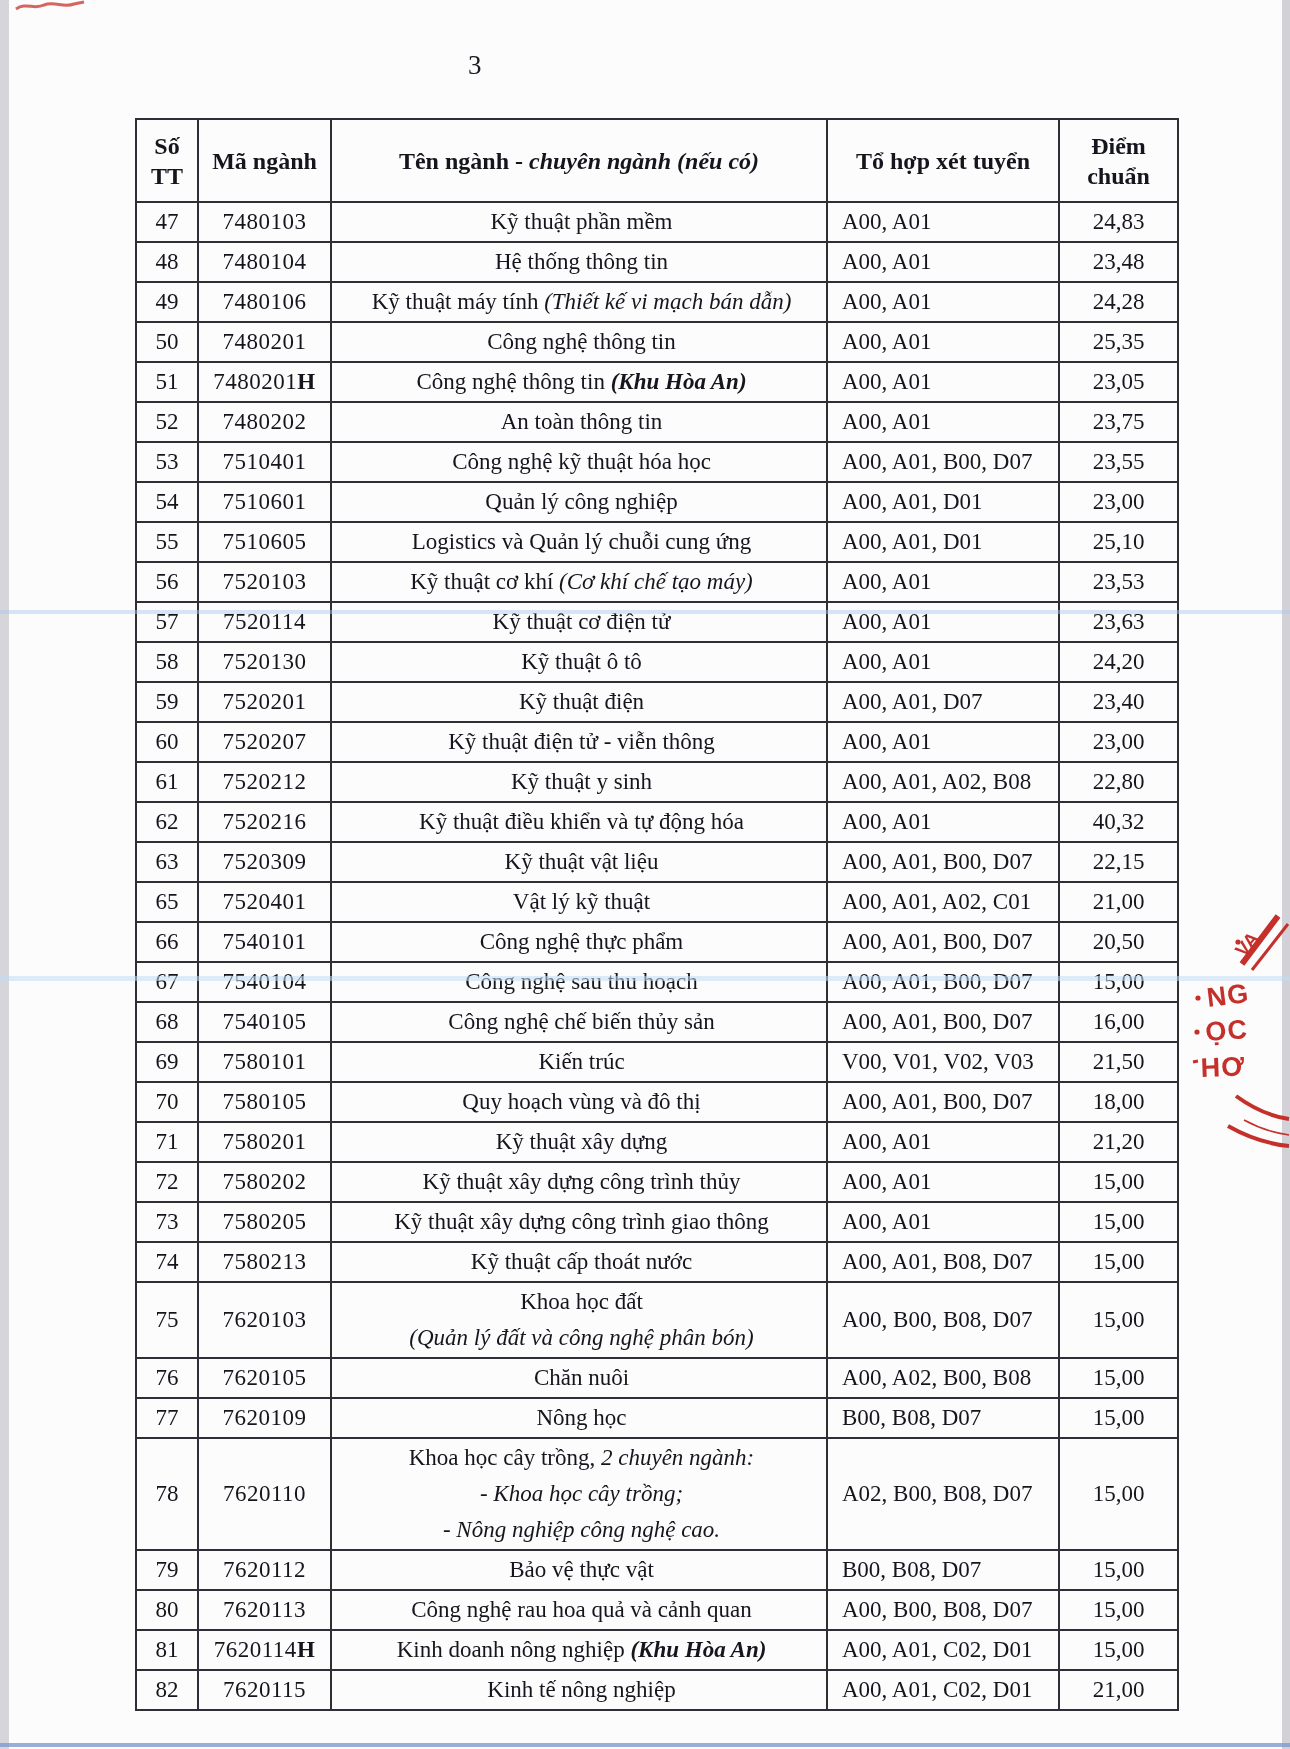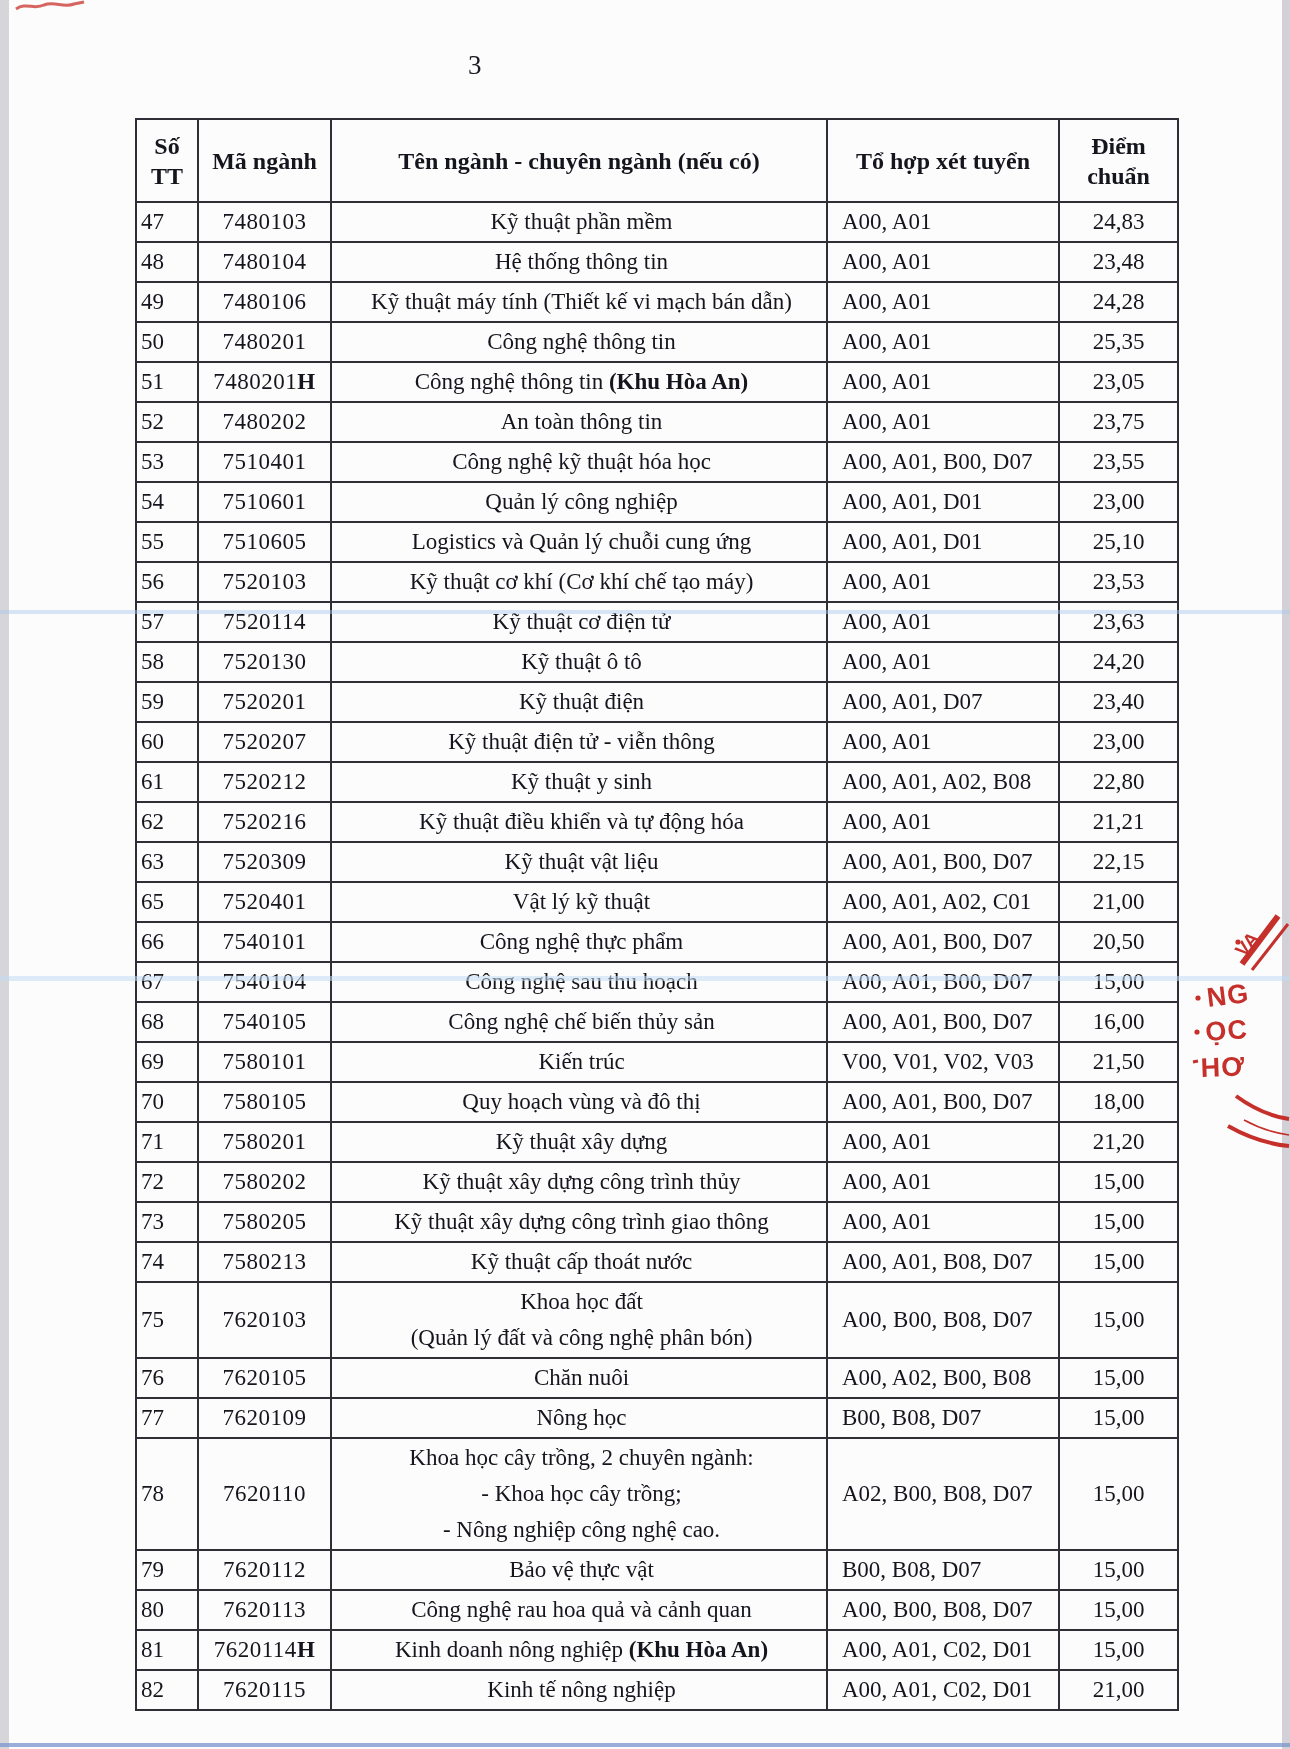--- a/index.html
+++ b/index.html
@@ -32,7 +32,7 @@
   .cell-name{text-align:center;padding-left:13px !important;padding-right:8px !important;}
   .cell-combo{text-align:left;padding-left:14px !important;font-family:Liberation Serif, serif;}
   .cell-score{text-align:center;margin-left:28px;}
-  .it{}
+  .it{font-style:italic;}
   .bd{font-weight:bold;}
   .name-line{white-space:nowrap;}
 

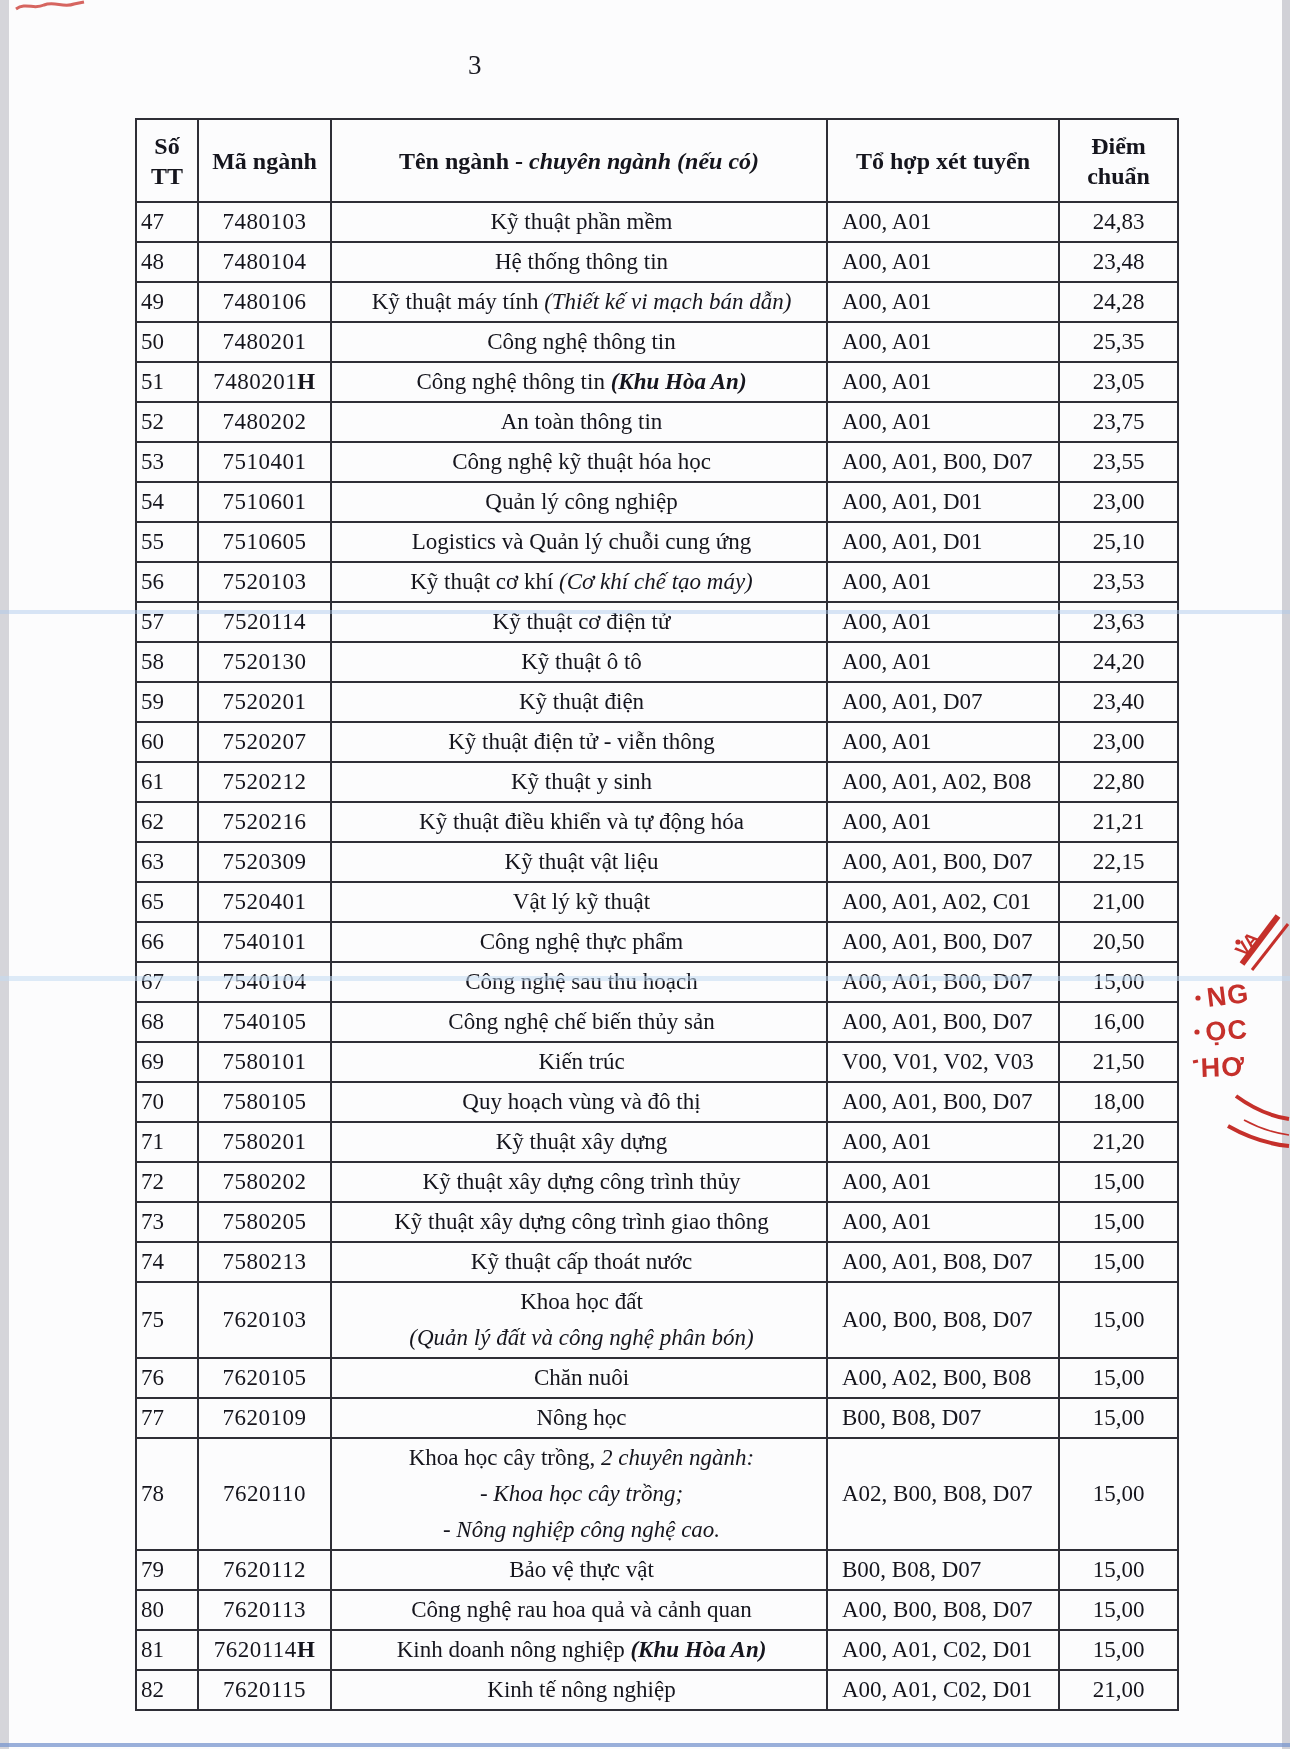--- a/index.html
+++ b/index.html
@@ -27,7 +27,7 @@
   }
   table.doc tbody tr{height:39px;}
   table.doc td{font-size:23px;line-height:36px;padding:1px 4px;}
-  .cell-no{border-radius:19px;}
+  .cell-no{text-align:center;border-radius:19px;}
   .cell-code{text-align:center;letter-spacing:0.5px;font-family:Liberation Serif, serif;}
   .cell-name{text-align:center;padding-left:13px !important;padding-right:8px !important;}
   .cell-combo{text-align:left;padding-left:14px !important;font-family:Liberation Serif, serif;}

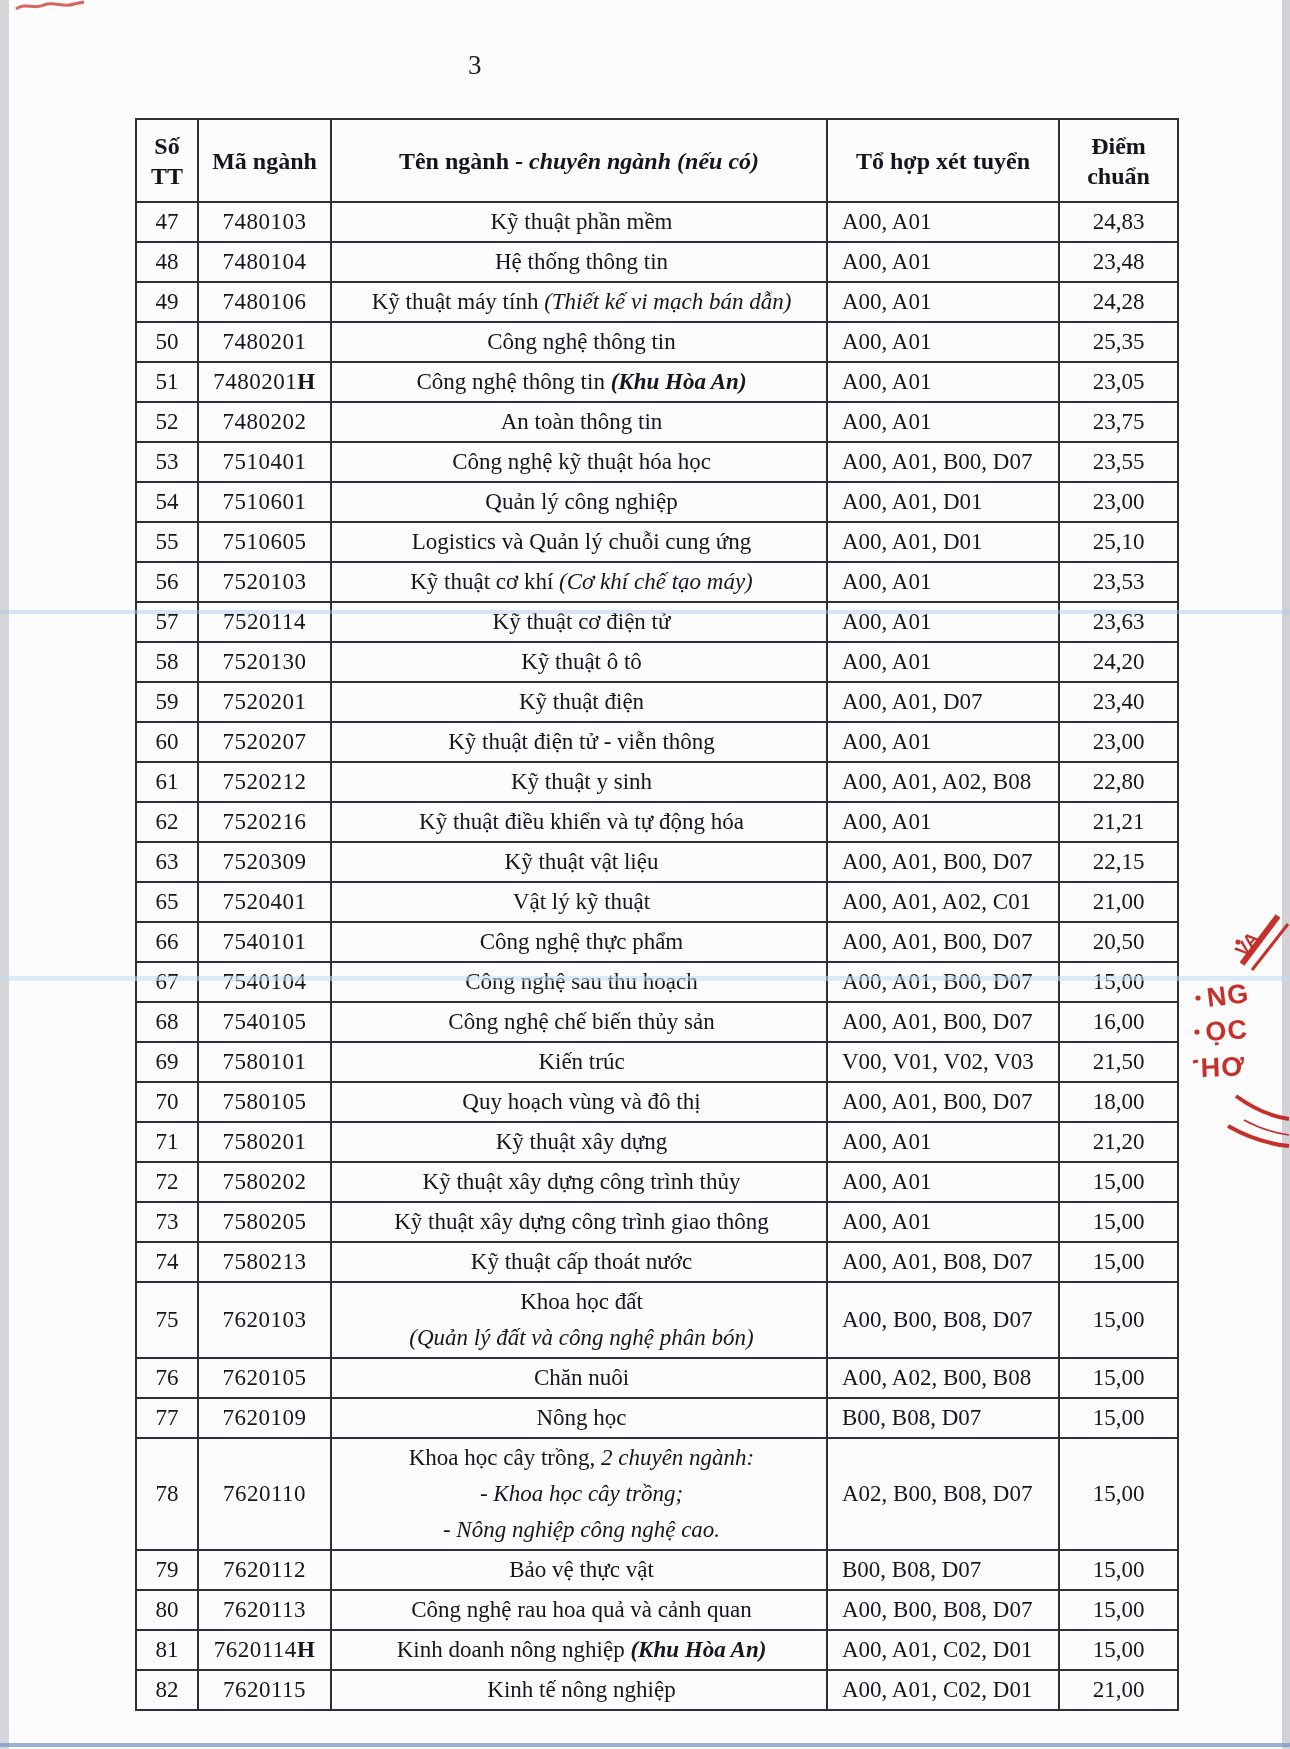--- a/index.html
+++ b/index.html
@@ -229,7 +229,7 @@
             <div class="name-line"><span>Kỹ thuật điều khiển và tự động hóa</span></div>
           </td>
           <td class="cell-combo">A00, A01</td>
-          <td class="cell-score">21,21</td>
+          <td class="cell-score">40,32</td>
         </tr>
         <tr>
           <td class="cell-no">63</td>

